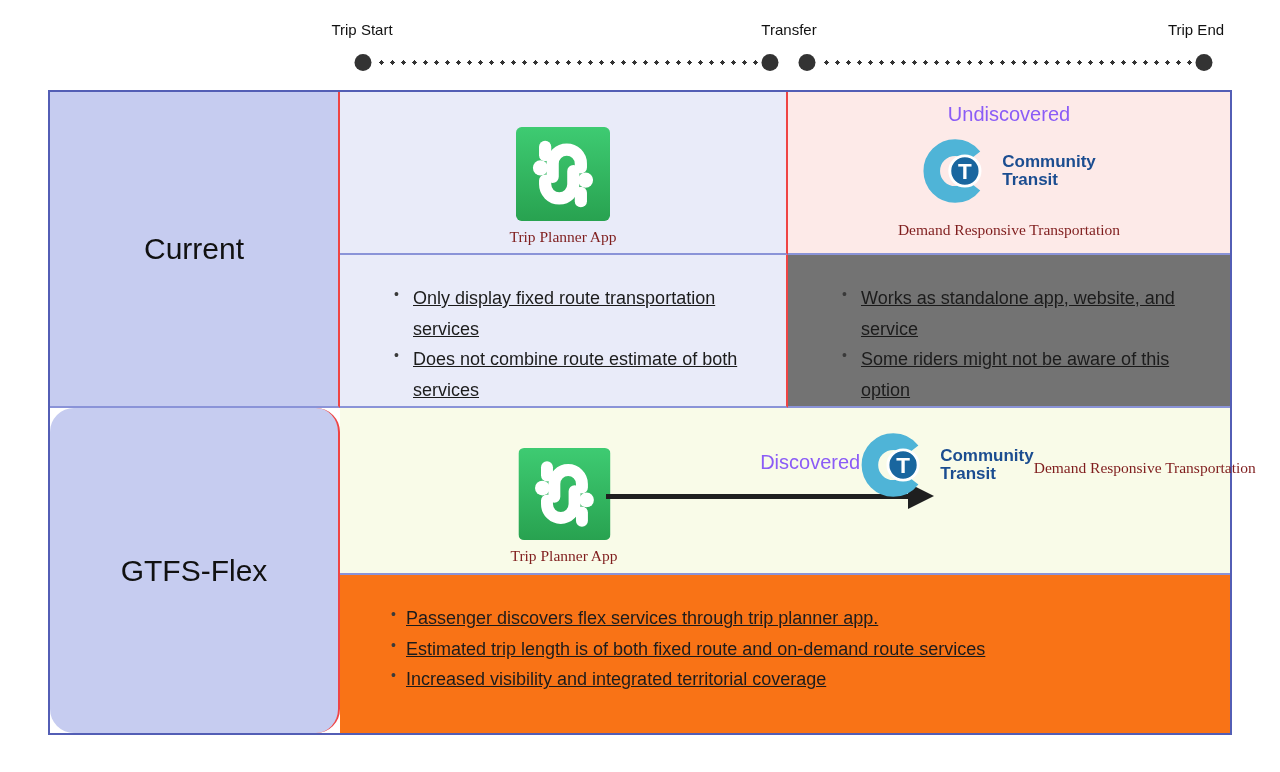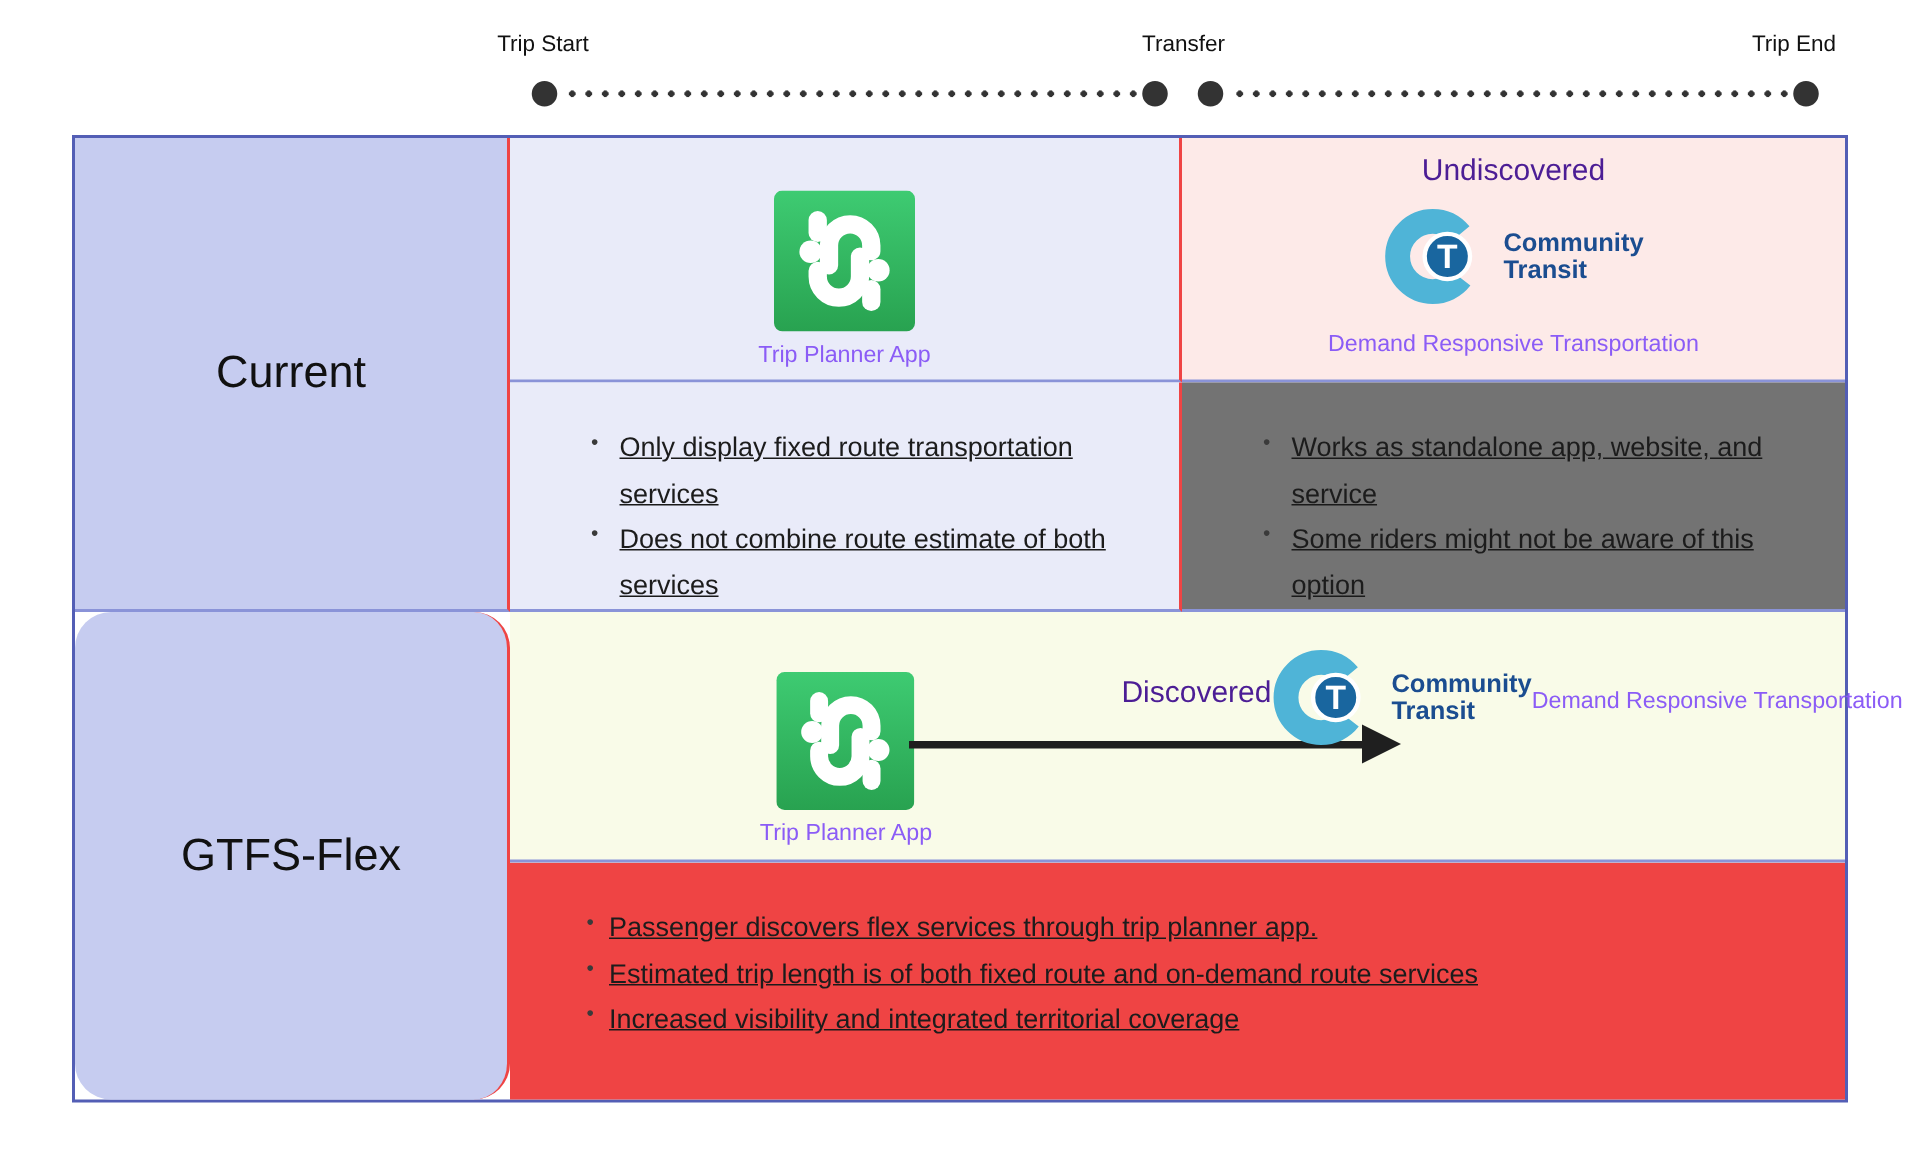--- a/index.html
+++ b/index.html
@@ -28,7 +28,7 @@
             align-items:center;justify-content:flex-end;padding-bottom:7px;gap:7px;}
   .drt-cell{grid-row:1;grid-column:3;background:#fdeae8;display:flex;flex-direction:column;
             align-items:center;padding-top:11px;}
-  .status{font-size:20px;color:#4c1d95;}
+  .status{font-size:20px;color:#8b5cf6;}
   .caption{font-size:15.5px;color:#8b5cf6;white-space:nowrap;}
   .logo-row{display:flex;align-items:center;gap:2px;margin-top:6px;}
   .ct-name{font-size:17px;font-weight:bold;color:#1b4d90;line-height:1.08;text-align:left;}

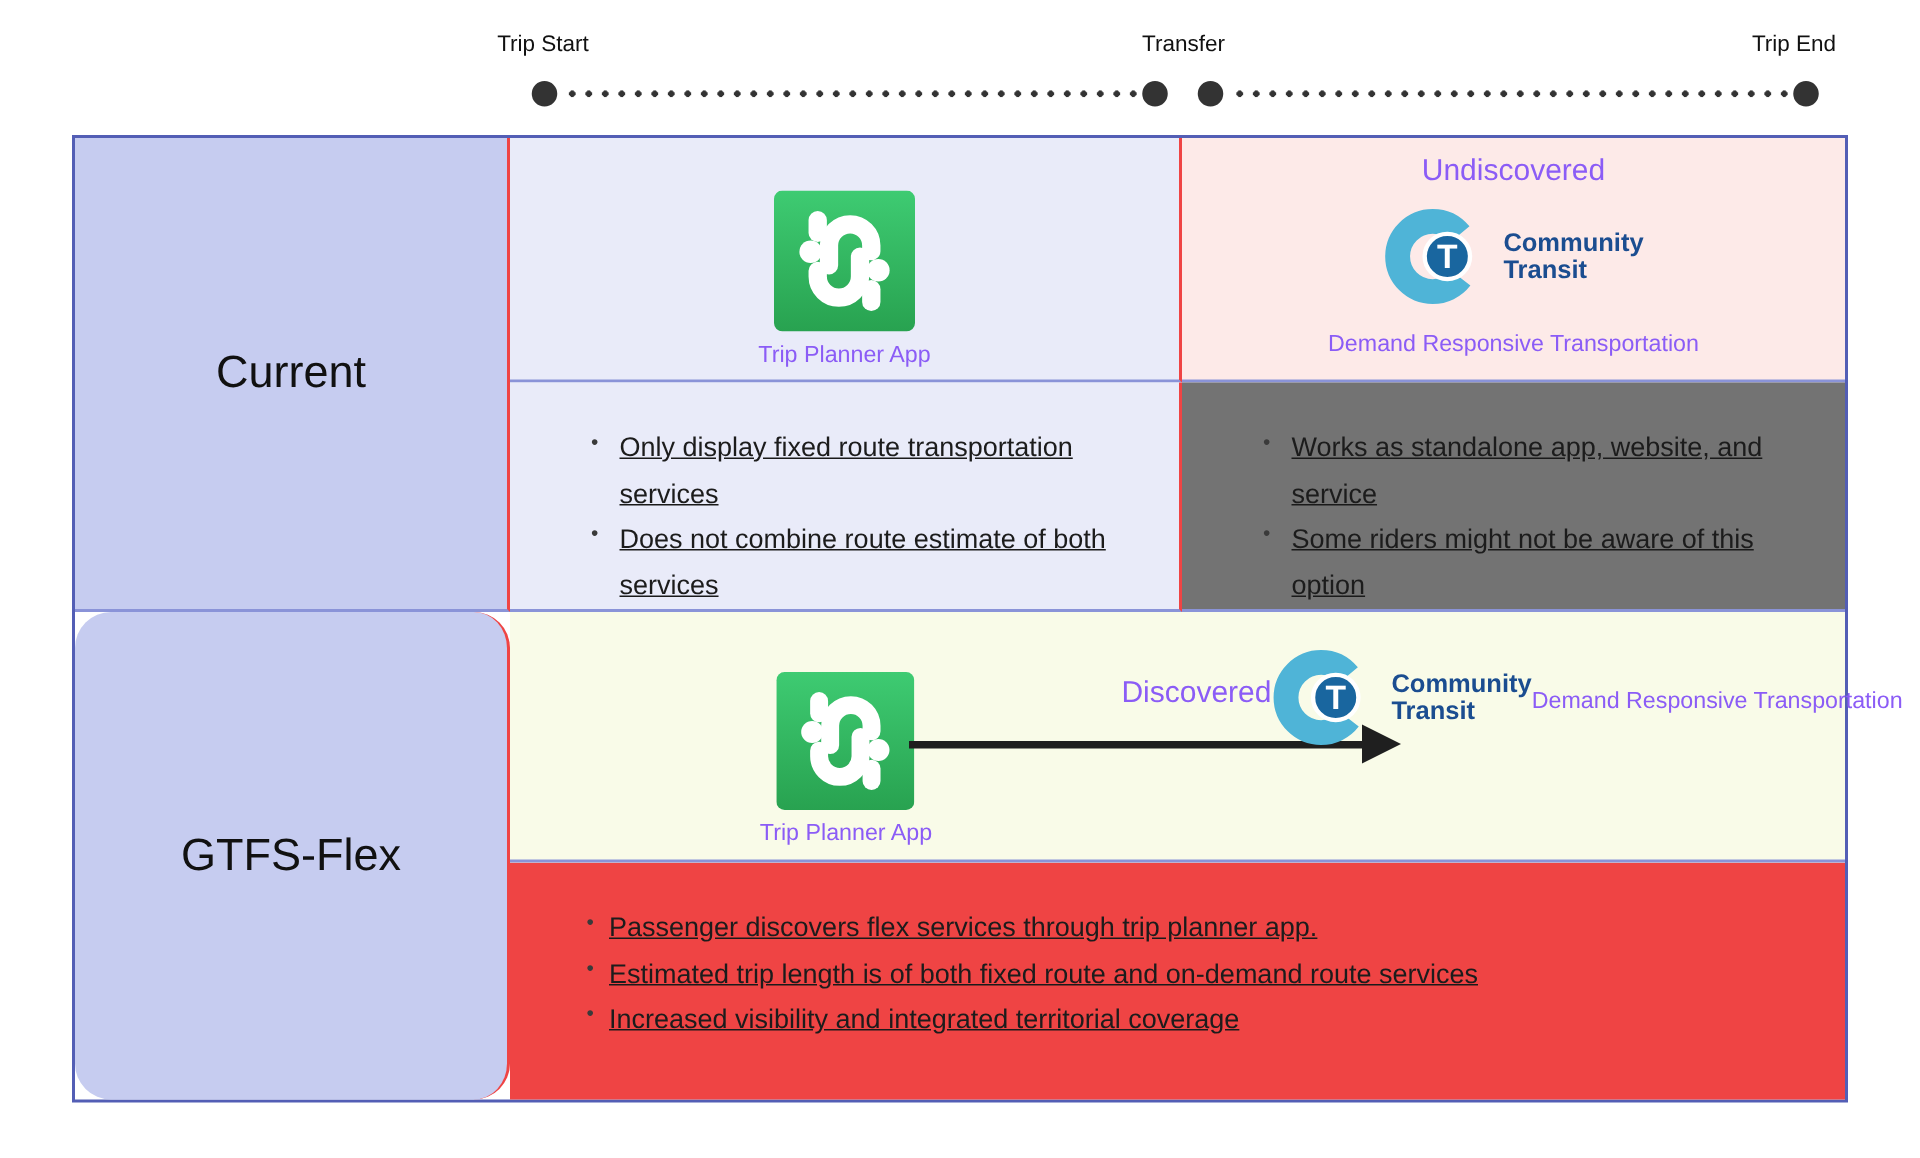--- a/index.html
+++ b/index.html
@@ -29,7 +29,7 @@
   .drt-cell{grid-row:1;grid-column:3;background:#fdeae8;display:flex;flex-direction:column;
             align-items:center;padding-top:11px;}
   .status{font-size:20px;color:#8b5cf6;}
-  .caption{font-size:15.5px;color:#8b5cf6;white-space:nowrap;}
+  .caption{font-size:15.5px;color:#7f1d1d;white-space:nowrap;font-family:Liberation Serif, serif;}
   .logo-row{display:flex;align-items:center;gap:2px;margin-top:6px;}
   .ct-name{font-size:17px;font-weight:bold;color:#1b4d90;line-height:1.08;text-align:left;}
   .drt-cell .caption{margin-top:11px;}

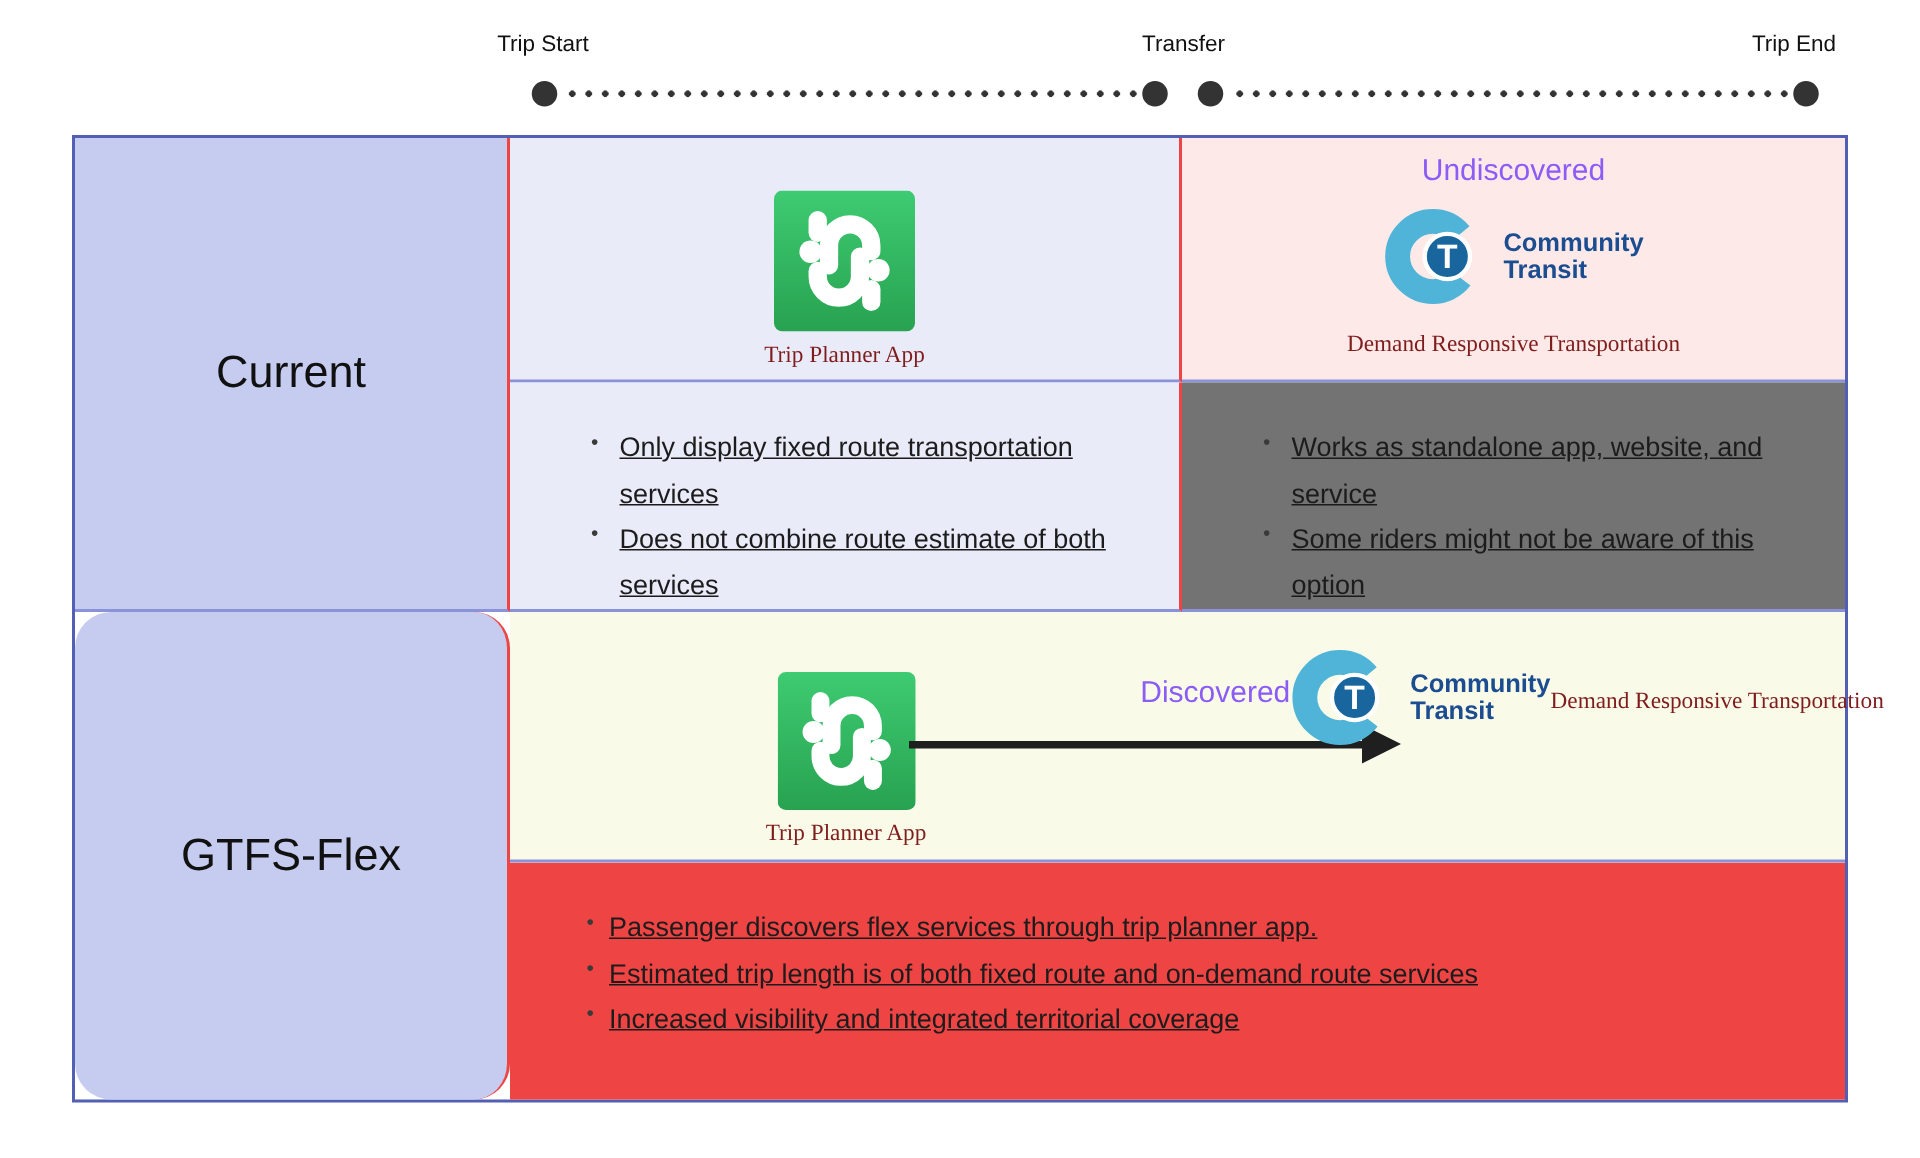--- a/index.html
+++ b/index.html
@@ -43,7 +43,7 @@
         content:"\2022";position:absolute;left:2px;top:0;font-size:14px;color:#3a3a3a;}
 
   .gtfs-flow{grid-row:3;grid-column:2/4;background:#f9fbe8;position:relative;}
-  .notes-cream{grid-row:4;grid-column:2/4;background:#ef4444;border-bottom:none;padding-left:15px;}
+  .notes-cream{grid-row:4;grid-column:2/4;background:#f97316;border-bottom:none;padding-left:15px;}
   .notes-cream ul{padding-left:20px;}
   .notes-cream li{padding-left:15px;}
   .notes-cream li::before{left:0;}

